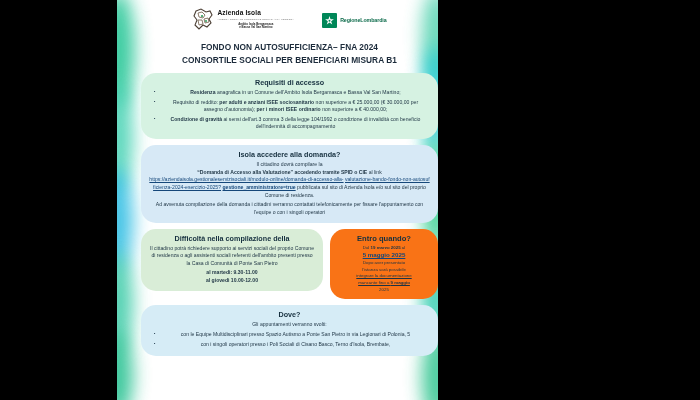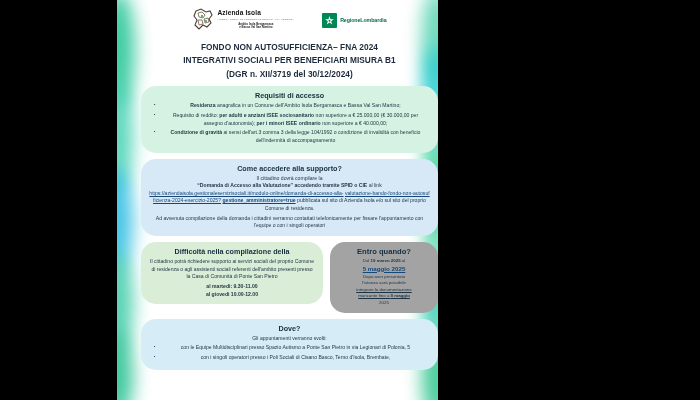--- a/index.html
+++ b/index.html
@@ -261,7 +261,7 @@
 
       <div class="main-title">
         <div>FONDO NON AUTOSUFFICIENZA– FNA 2024</div>
-        <div>INTEGRATIVI SOCIALI PER BENEFICIARI MISURA B1</div>
+        <div>CONSORTILE SOCIALI PER BENEFICIARI MISURA B1</div>
         <div>(DGR n. XII/3719 del 30/12/2024)</div>
       </div>
 

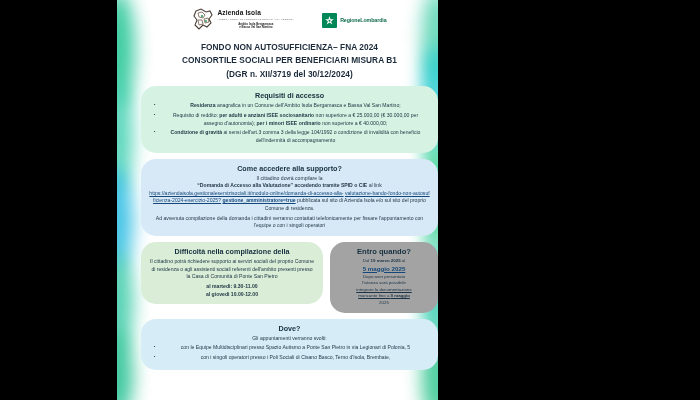--- a/index.html
+++ b/index.html
@@ -262,7 +262,6 @@
       <div class="main-title">
         <div>FONDO NON AUTOSUFFICIENZA– FNA 2024</div>
         <div>CONSORTILE SOCIALI PER BENEFICIARI MISURA B1</div>
-        <div>(DGR n. XII/3719 del 30/12/2024)</div>
       </div>
 
       <div class="card card-green req-card">

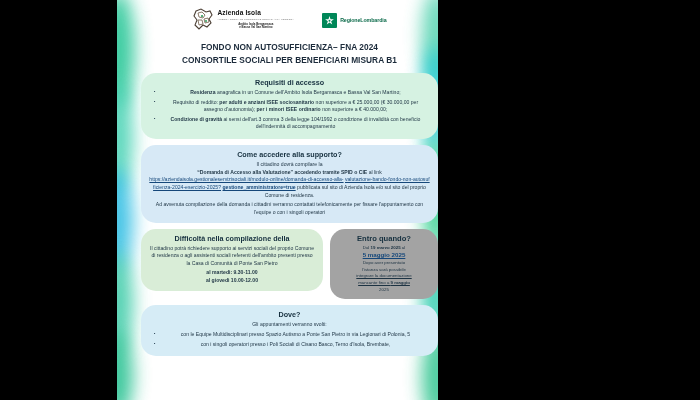--- a/index.html
+++ b/index.html
@@ -280,7 +280,7 @@
       </div>
 
       <div class="card card-blue come-card">
-        <div class="card-h">Come accedere alla supporto?</div>
+        <div class="card-h">Isola accedere alla domanda?</div>
         <div class="body-txt">
           <div>Il cittadino dovrà compilare la</div>
           <div>

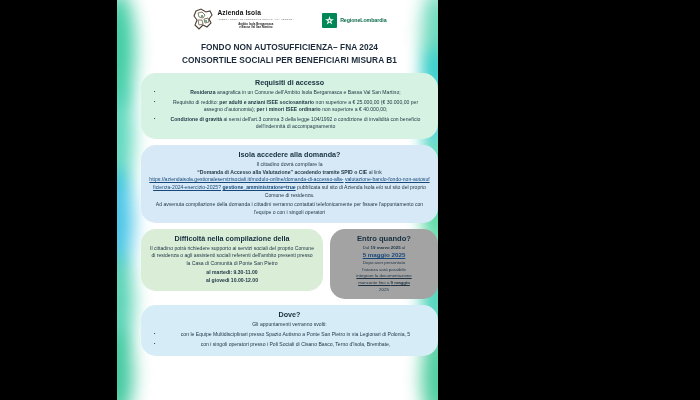--- a/index.html
+++ b/index.html
@@ -133,7 +133,7 @@
   .card-green  { background: #d6f2e2; }
   .card-blue   { background: #d7e9f6; }
   .card-green2 { background: #d9edd7; }
-  .card-blue2  { background: #a3a3a3; }
+  .card-blue2  { background: #f97316; }
   .card-blue3  { background: #d6ecf6; }
 
   .card-h {

